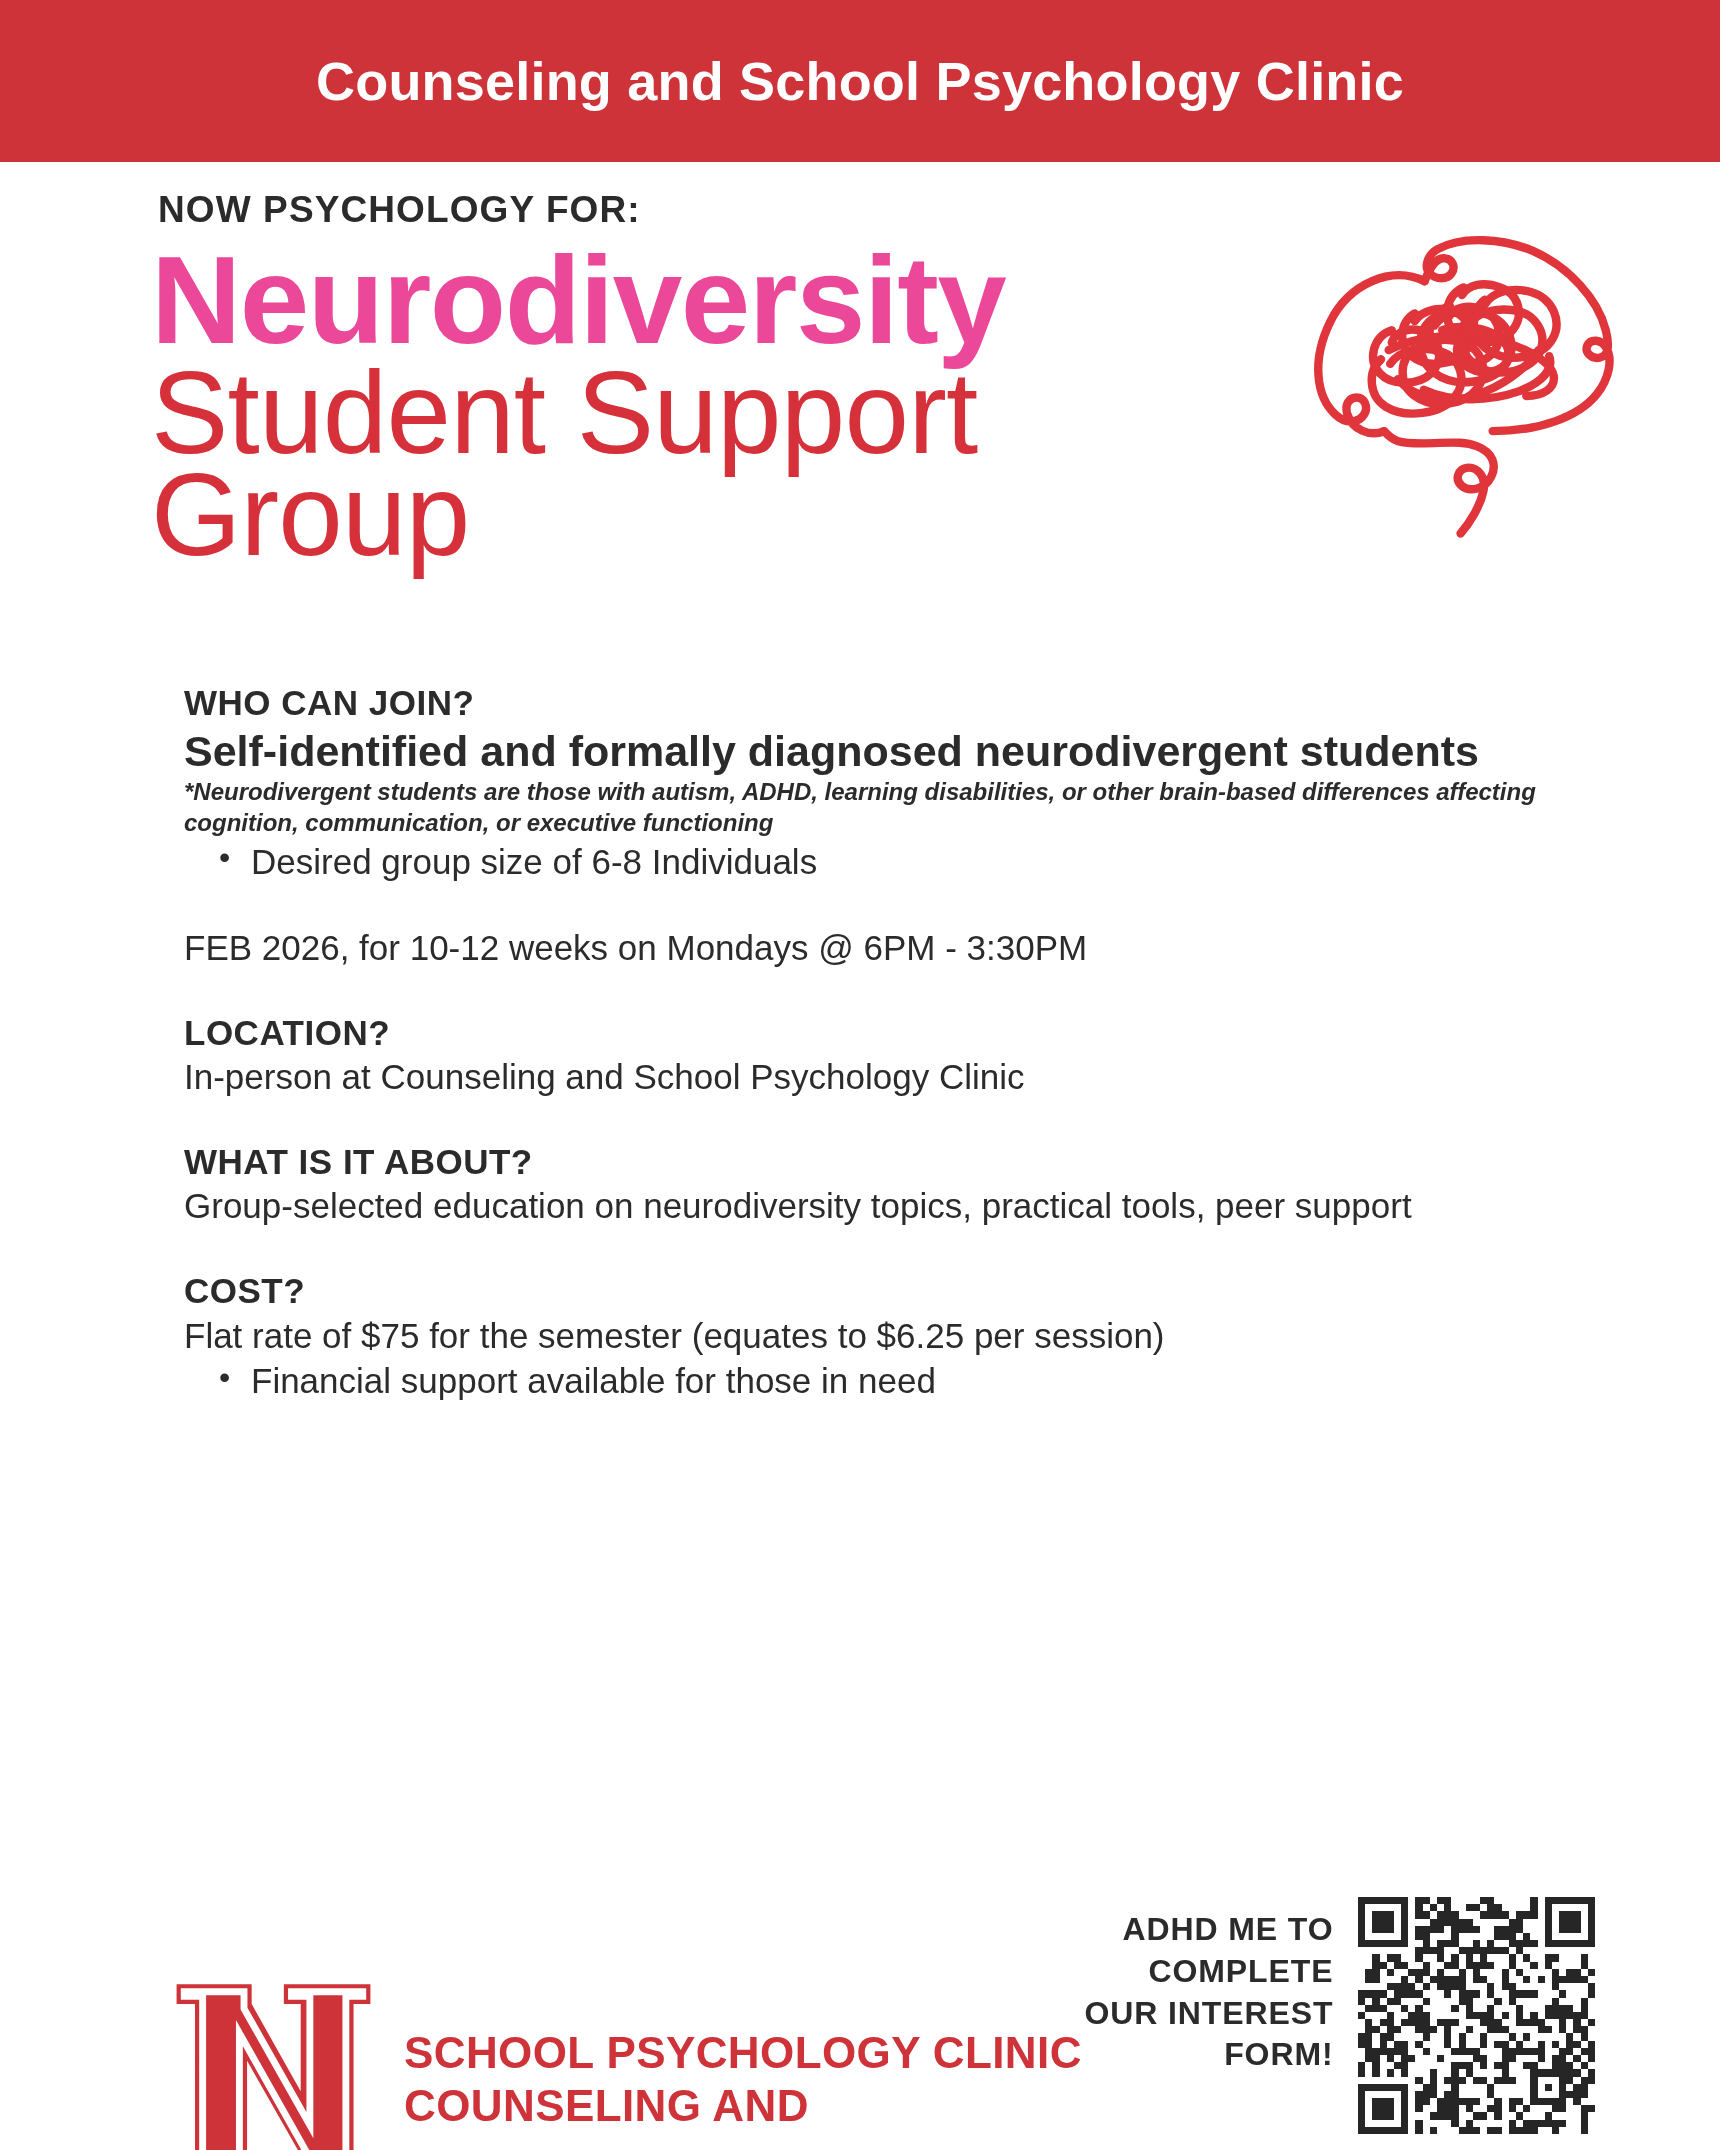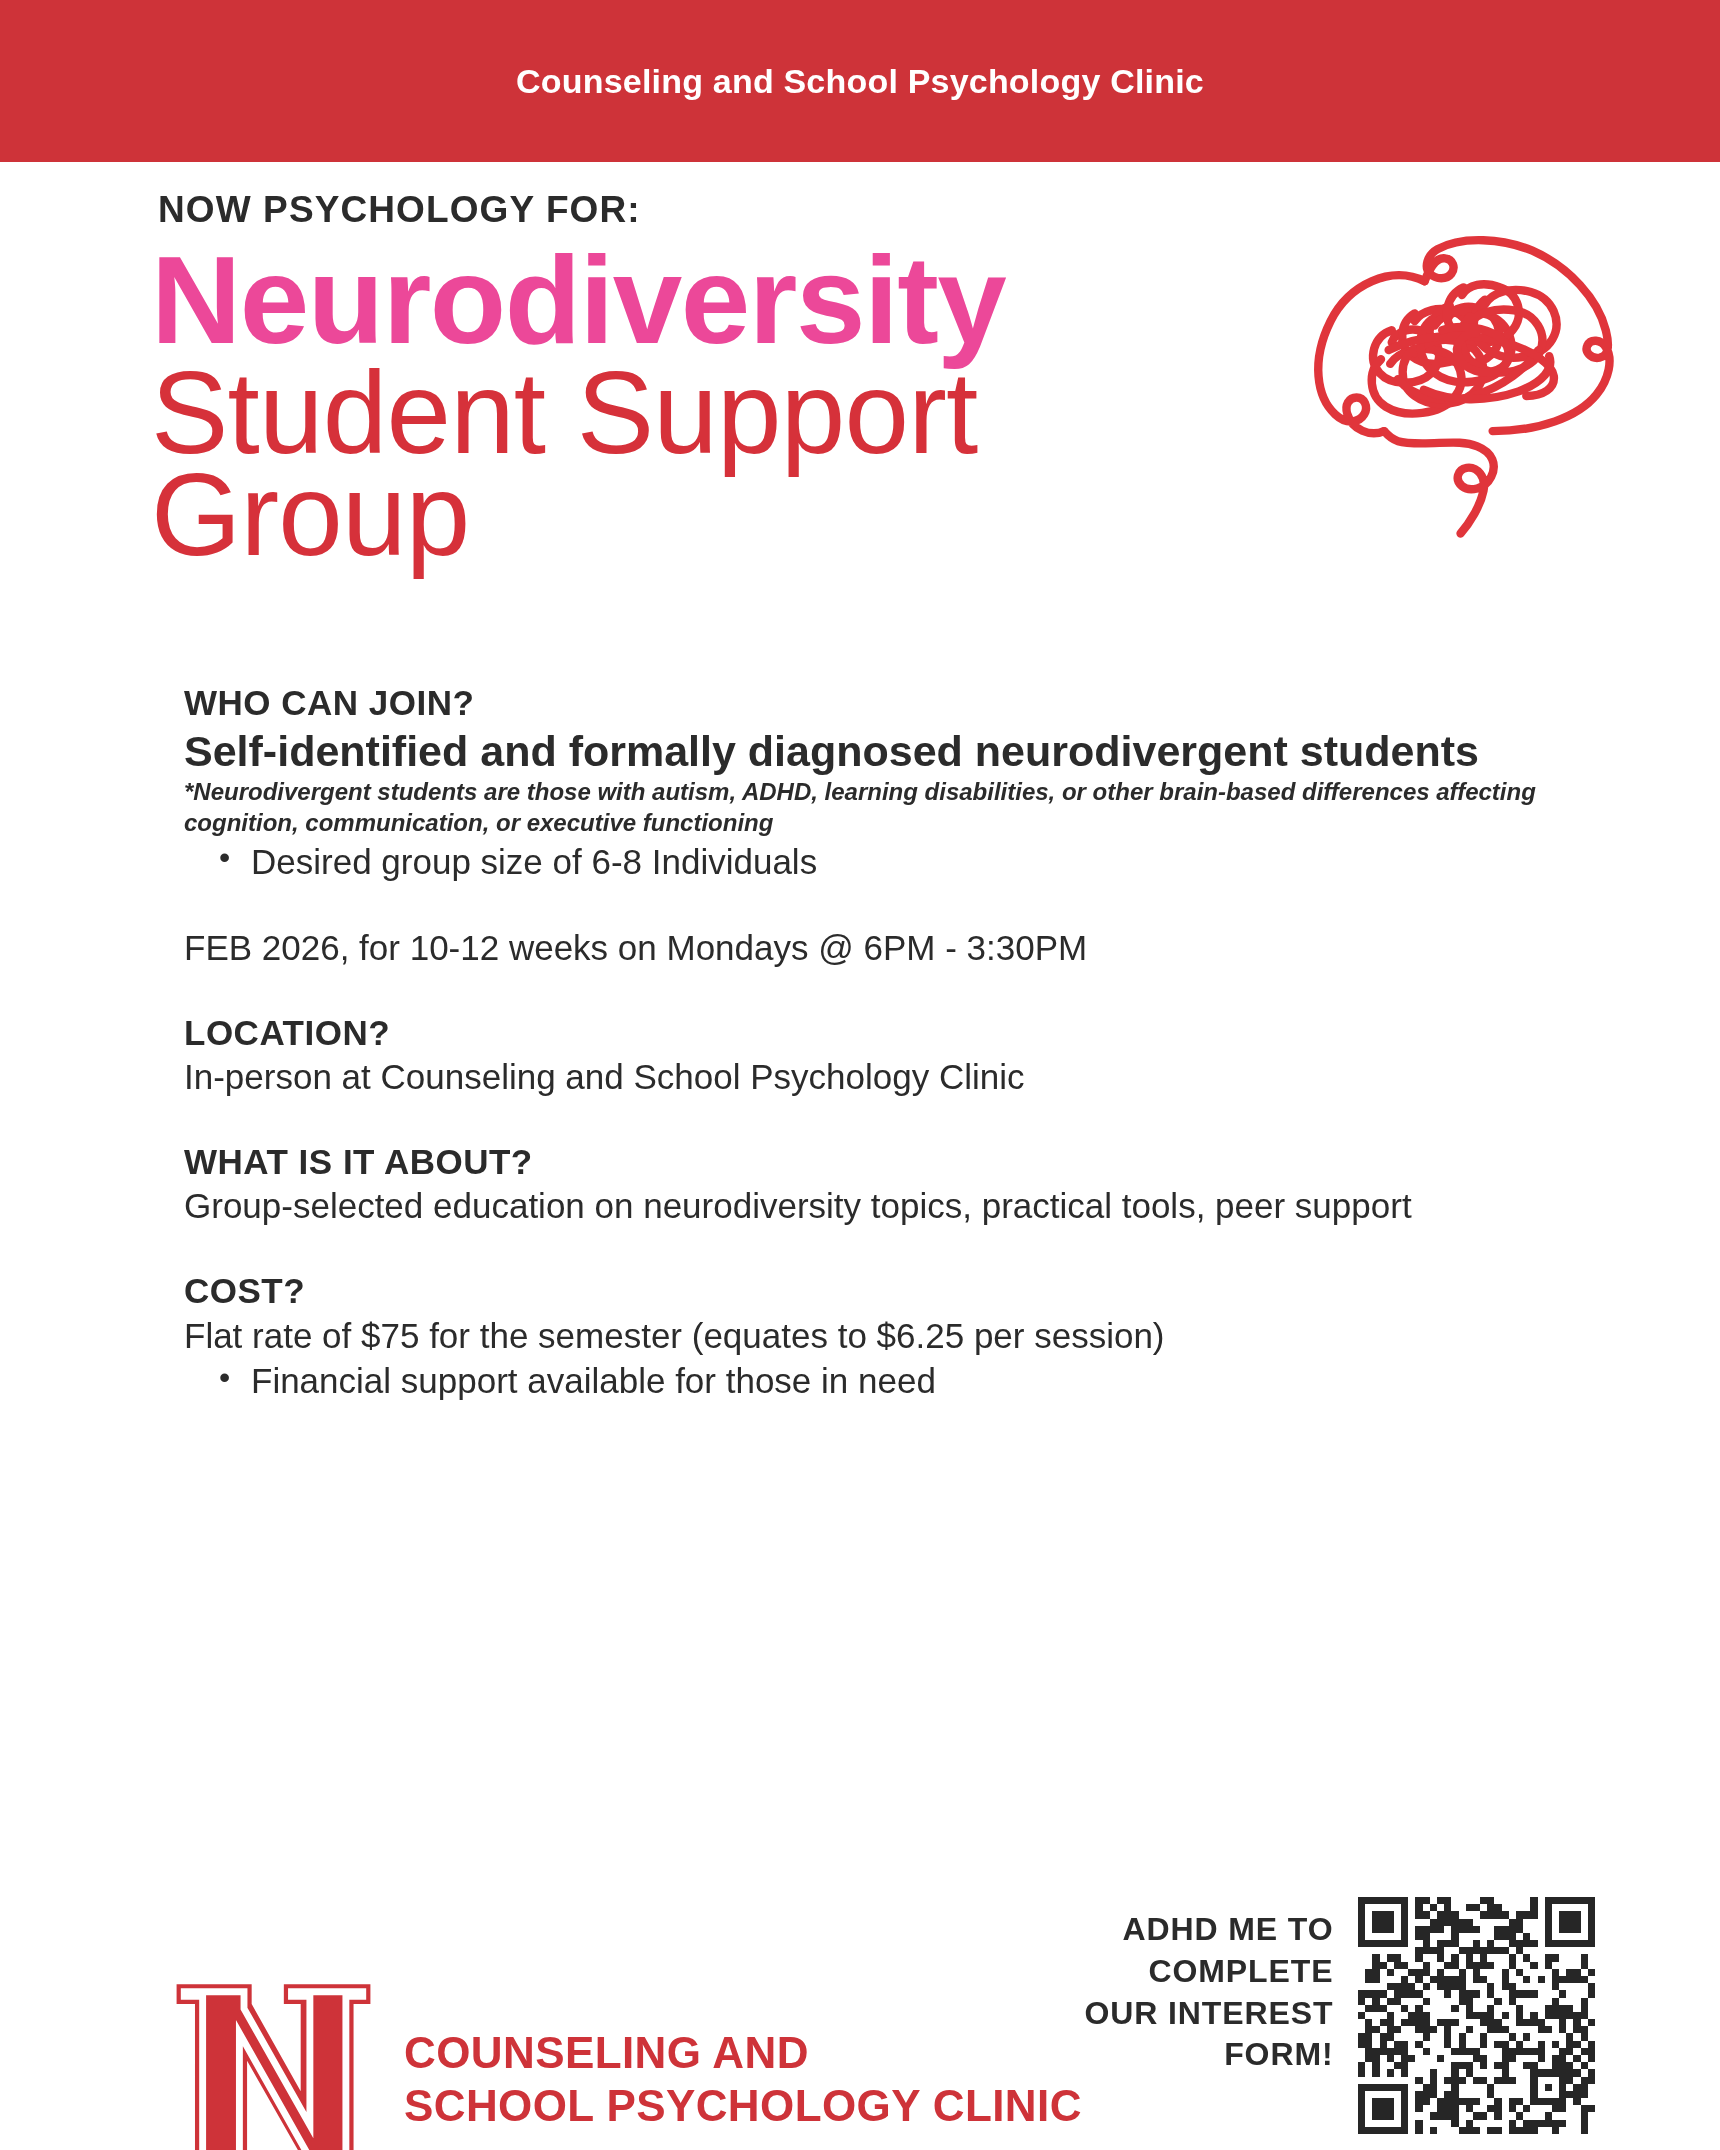--- a/index.html
+++ b/index.html
@@ -29,7 +29,7 @@
   }
   .banner-title {
     color: #ffffff;
-    font-size: 34px;
+    font-size: 54px;
     font-weight: 700;
     letter-spacing: 0.2px;
     line-height: 1;

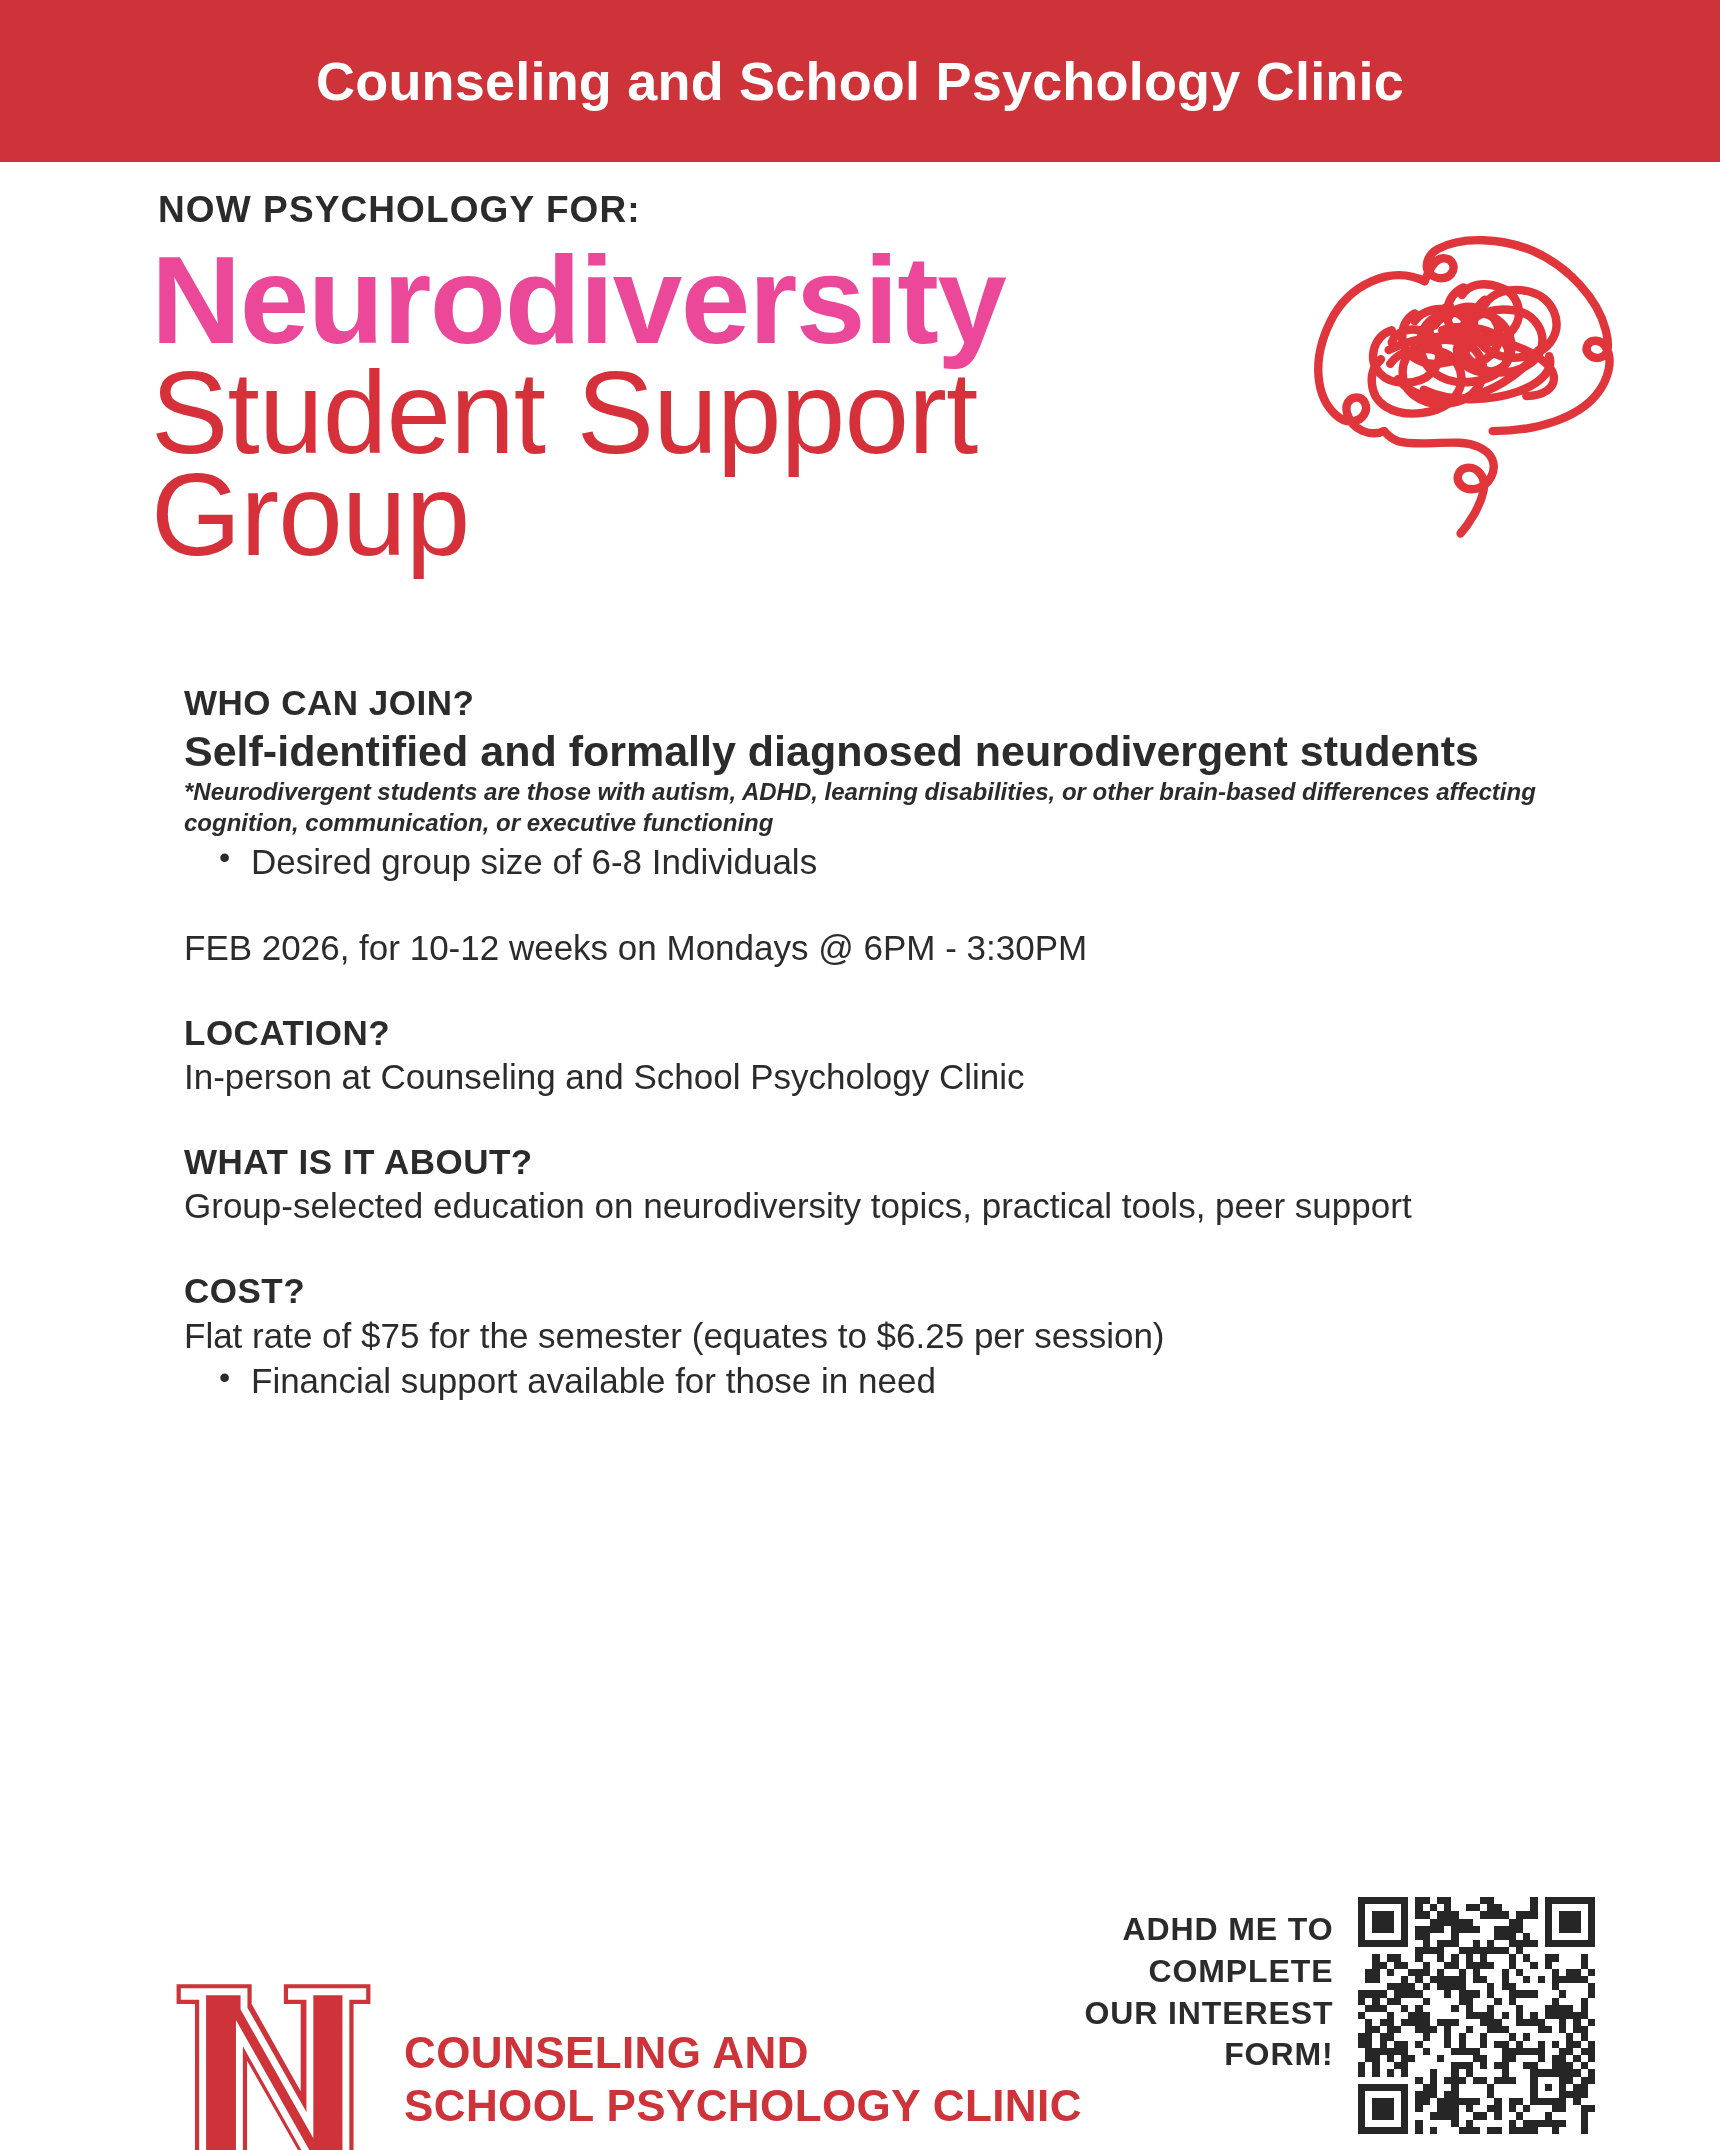--- a/index.html
+++ b/index.html
@@ -322,8 +322,8 @@
         
       </div>
       <div class="logo-text">
+        <div>SCHOOL PSYCHOLOGY CLINIC</div>
         <div>COUNSELING AND</div>
-        <div>SCHOOL PSYCHOLOGY CLINIC</div>
       </div>
     </div>
 

